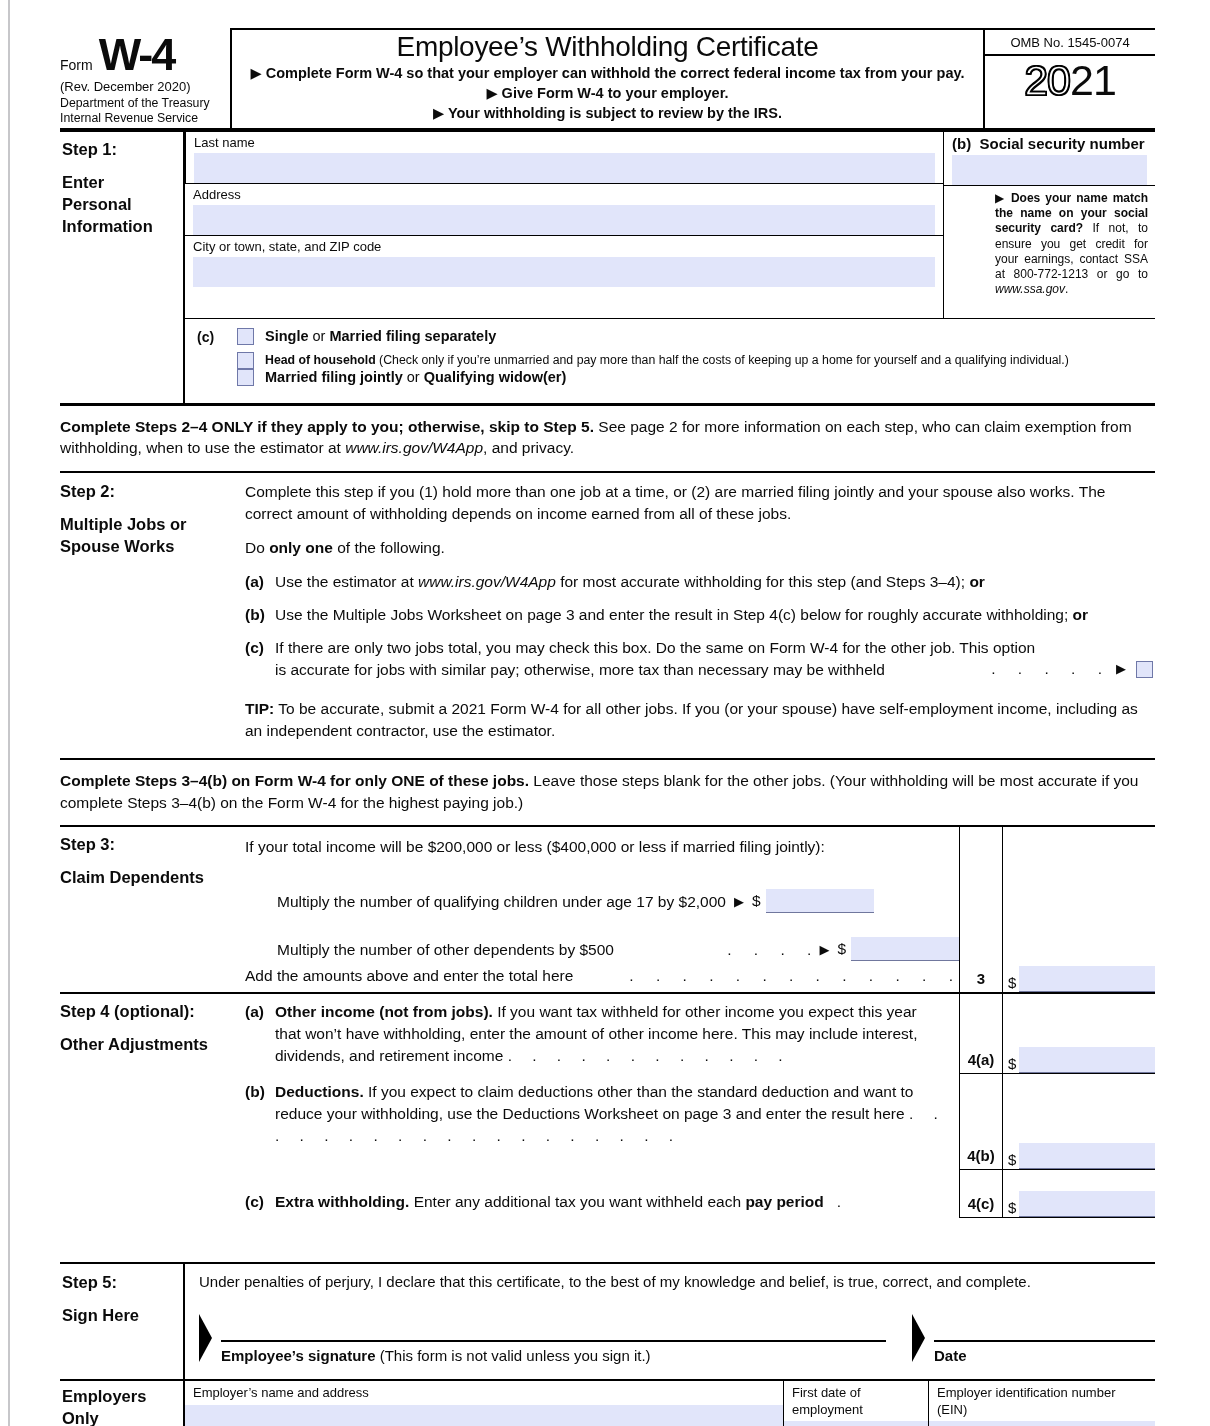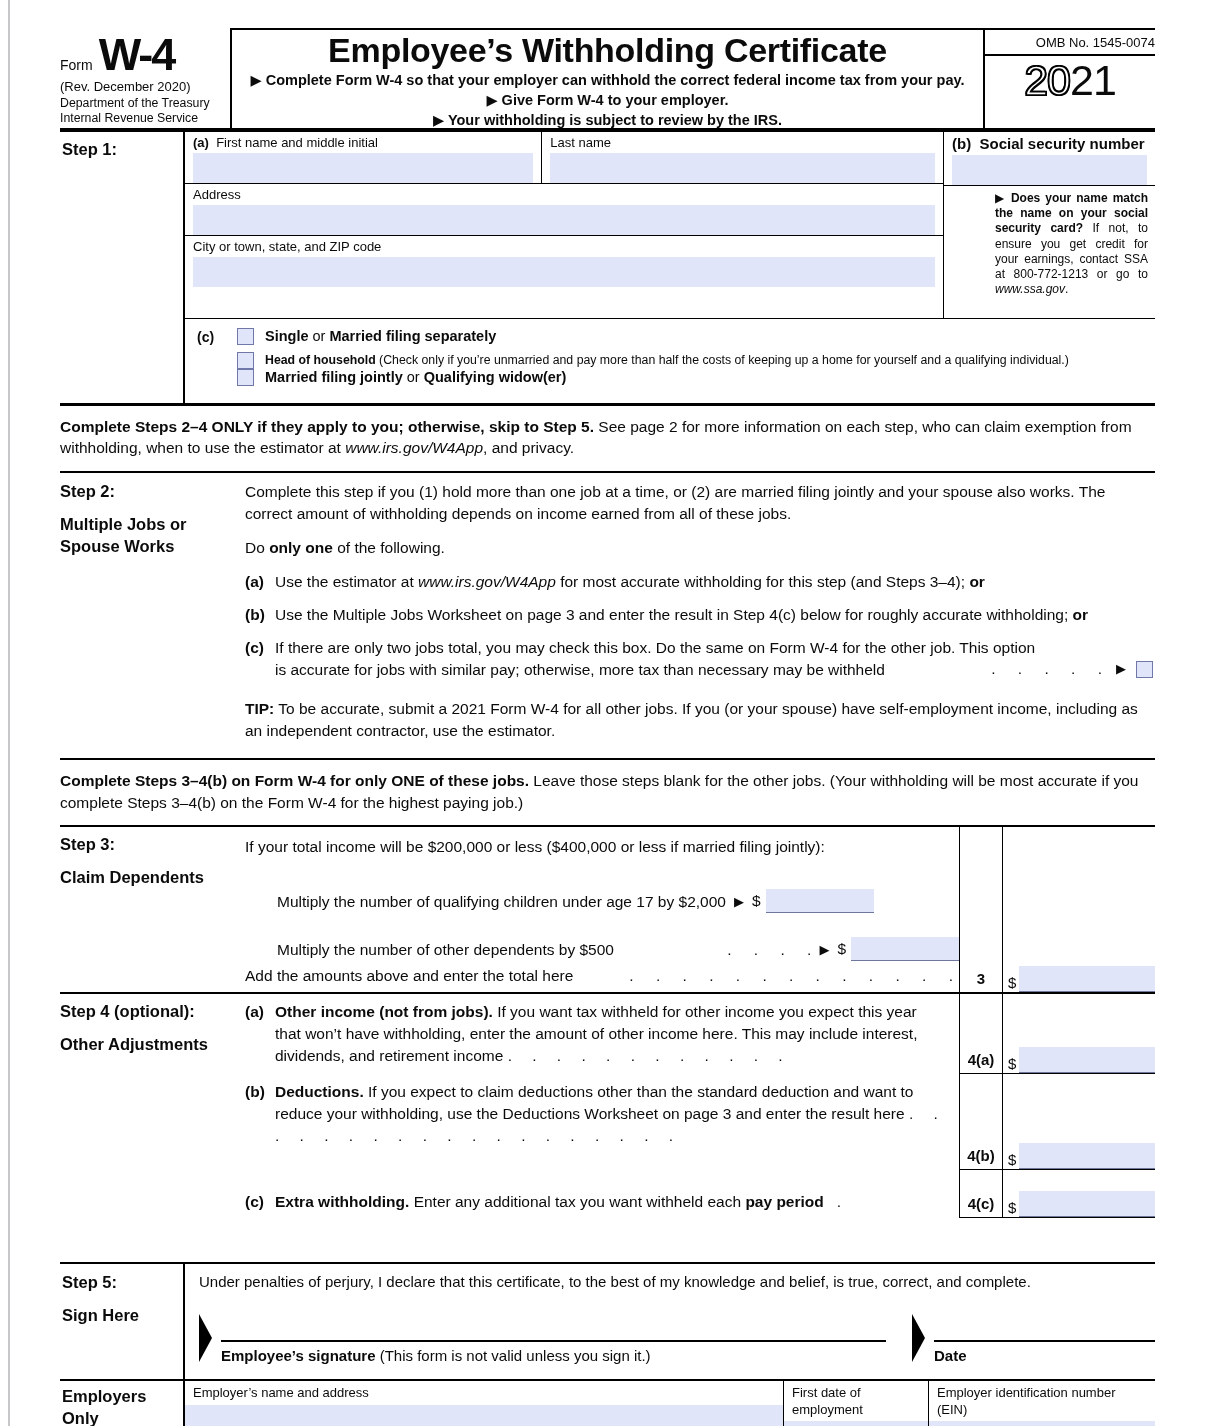--- a/index.html
+++ b/index.html
@@ -23,7 +23,7 @@
   .hdr-rev { font-size:13px; margin-top:6px; }
   .hdr-dept { font-size:12.3px; line-height:1.22; margin-top:2px; }
   .hdr-center { flex:1; border-left:2px solid #000; border-top:2px solid #000; text-align:center; padding-top:1px; }
-  .hdr-title { font-size:34px; font-weight:700; letter-spacing:-.3px; }
+  .hdr-title { font-size:28px; font-weight:400; letter-spacing:-.3px; }
   .hdr-bullet { font-size:14.5px; font-weight:700; line-height:1.38; }
   .hdr-right { width:172px; border-left:2px solid #000; border-top:2px solid #000; display:flex; flex-direction:column; }
   .omb { font-size:13px; text-align:right; padding:5px 0 4px; border-bottom:2px solid #000; }

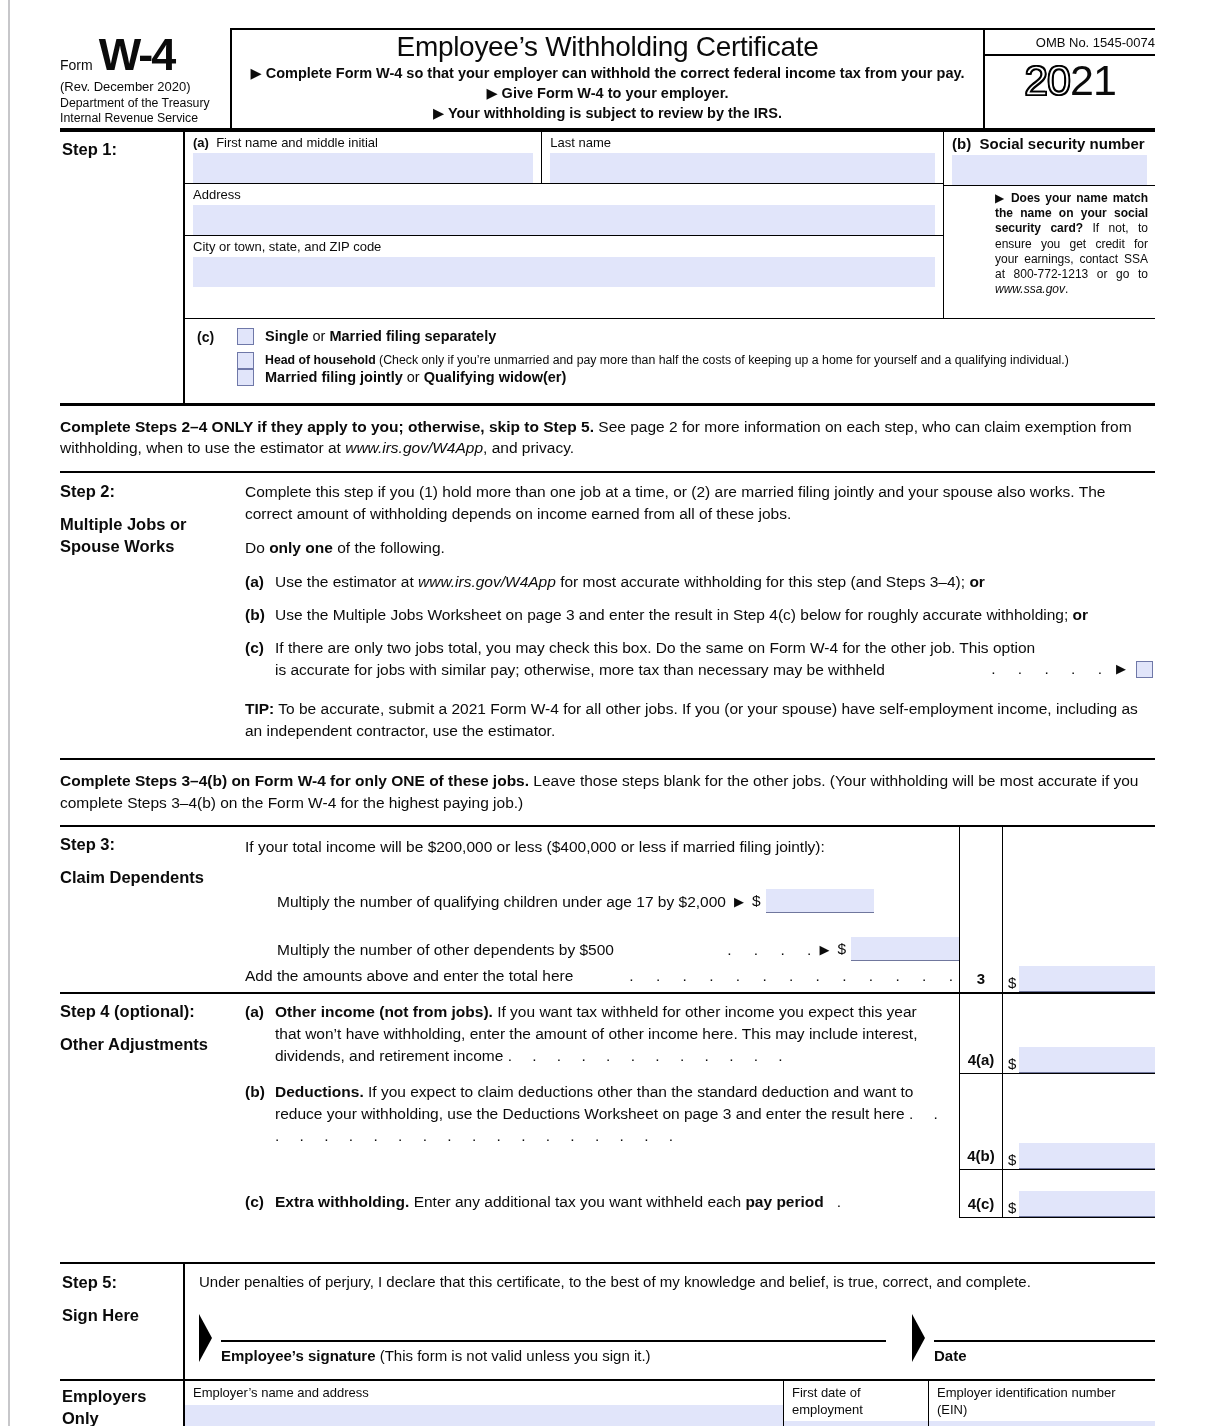--- a/index.html
+++ b/index.html
@@ -26,7 +26,7 @@
   .hdr-title { font-size:28px; font-weight:400; letter-spacing:-.3px; }
   .hdr-bullet { font-size:14.5px; font-weight:700; line-height:1.38; }
   .hdr-right { width:172px; border-left:2px solid #000; border-top:2px solid #000; display:flex; flex-direction:column; }
-  .omb { font-size:13px; text-align:right; padding:5px 0 4px; border-bottom:2px solid #000; }
+  .omb { font-size:13px; text-align:center; padding:5px 0 4px; border-bottom:2px solid #000; }
   .year { text-align:center; padding-top:1px; font-size:43px; font-weight:400; letter-spacing:-1px; line-height:1.1; }
   .yr-o { color:#fff; -webkit-text-stroke:1.6px #000;
           text-shadow:-1px -1px 0 #000,1px -1px 0 #000,-1px 1px 0 #000,1px 1px 0 #000; }

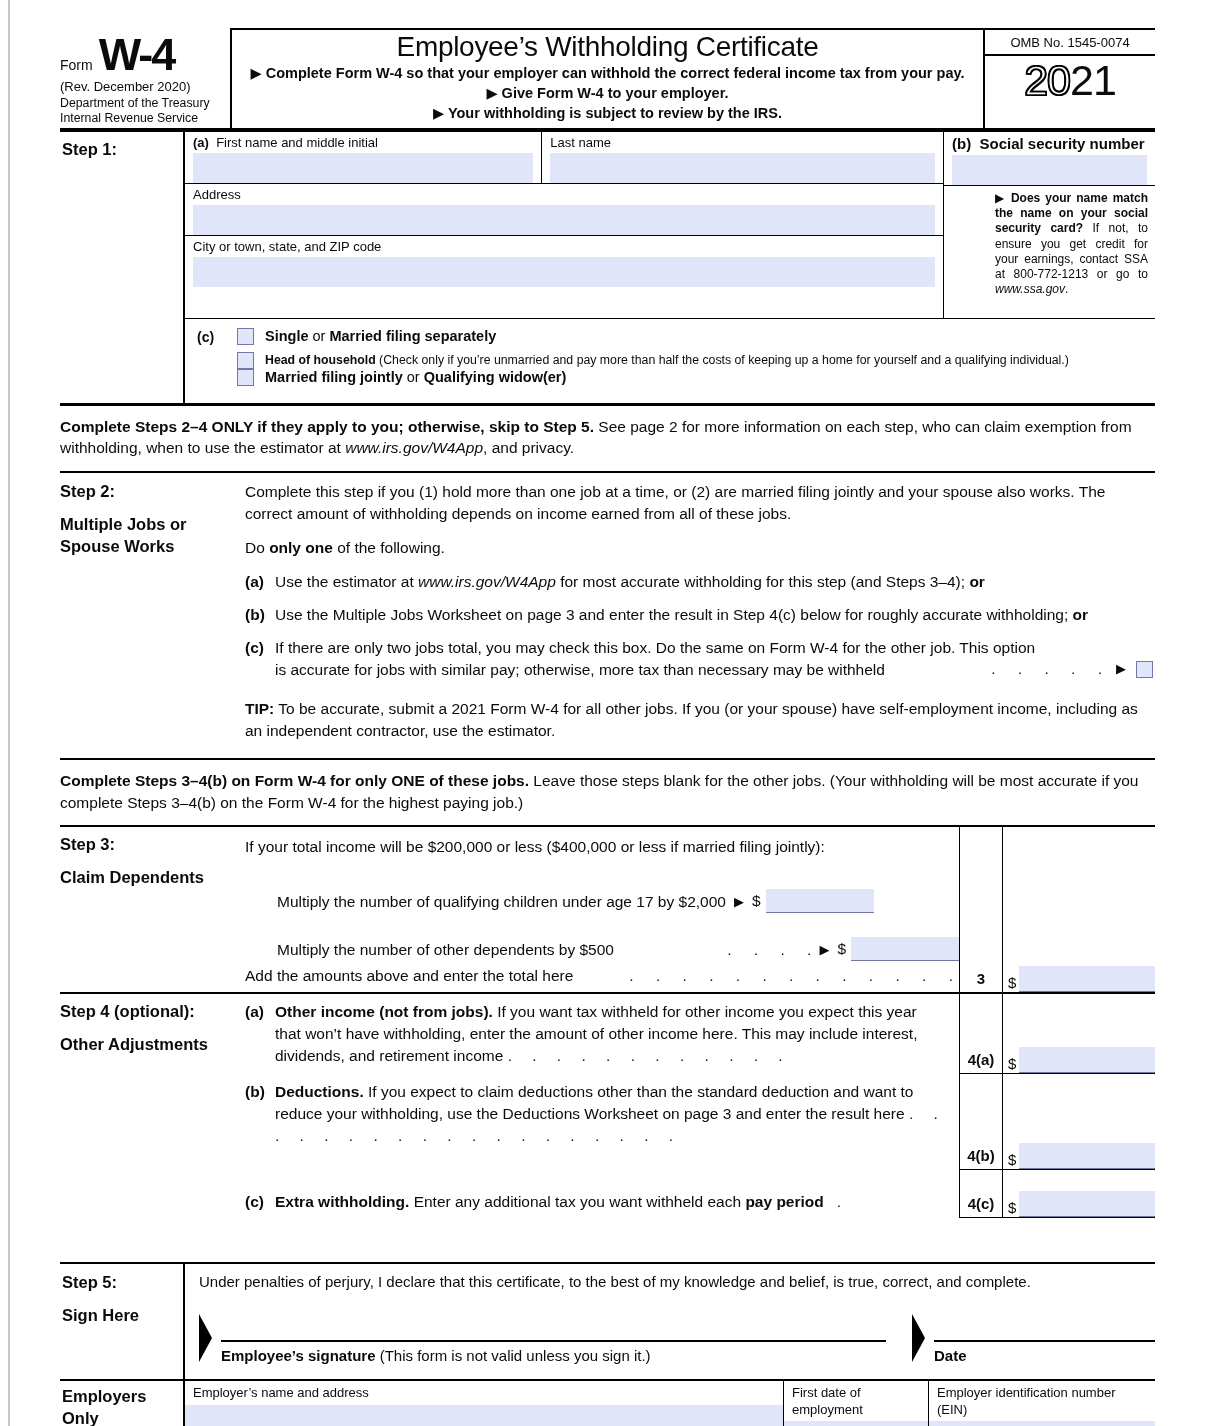--- a/index.html
+++ b/index.html
@@ -170,10 +170,6 @@
       <div class="s1-top">
         <div class="s1-fields">
           <div class="f-row1">
-            <div class="cell-first">
-              <div class="f-label"><b>(a)</b>&nbsp;&nbsp;<span>First name and middle initial</span></div>
-              <div class="f-input"></div>
-            </div>
             <div class="cell-last">
               <div class="f-label">Last name</div>
               <div class="f-input"></div>

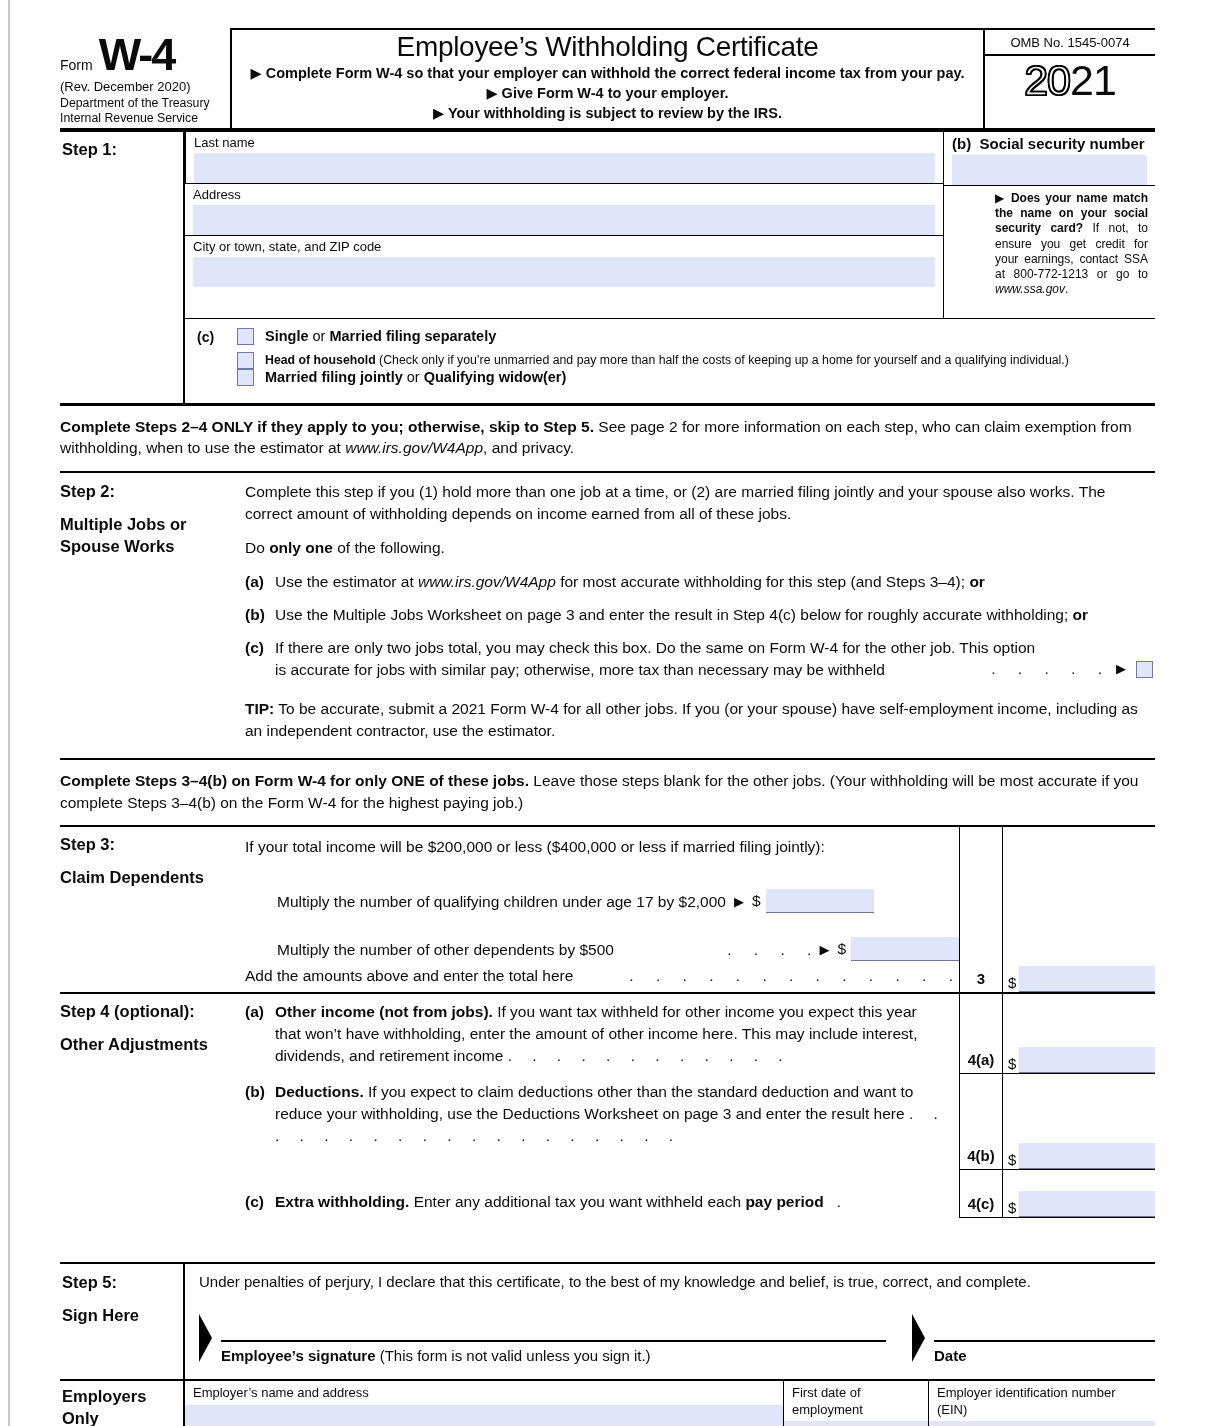--- a/index.html
+++ b/index.html
@@ -165,6 +165,7 @@
   <div class="s1">
     <div class="s1-label">
       <div class="step-t">Step 1:</div>
+      <div class="step-n">Enter Personal Information</div>
     </div>
     <div class="s1-body">
       <div class="s1-top">

